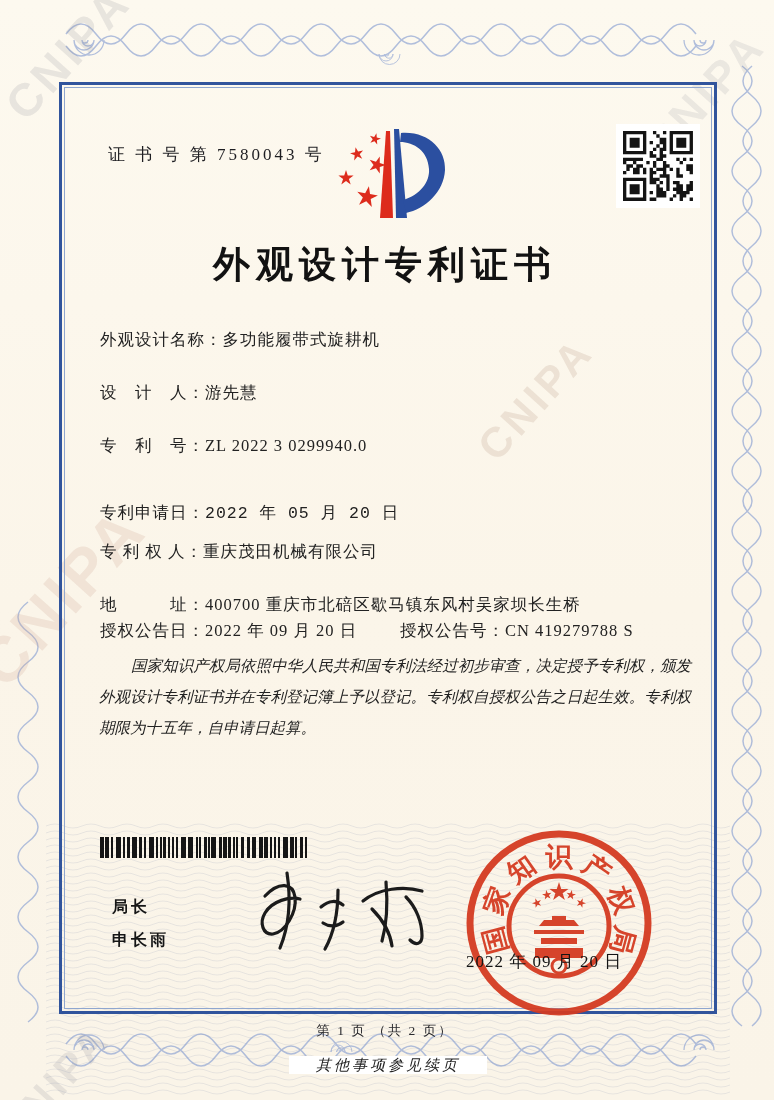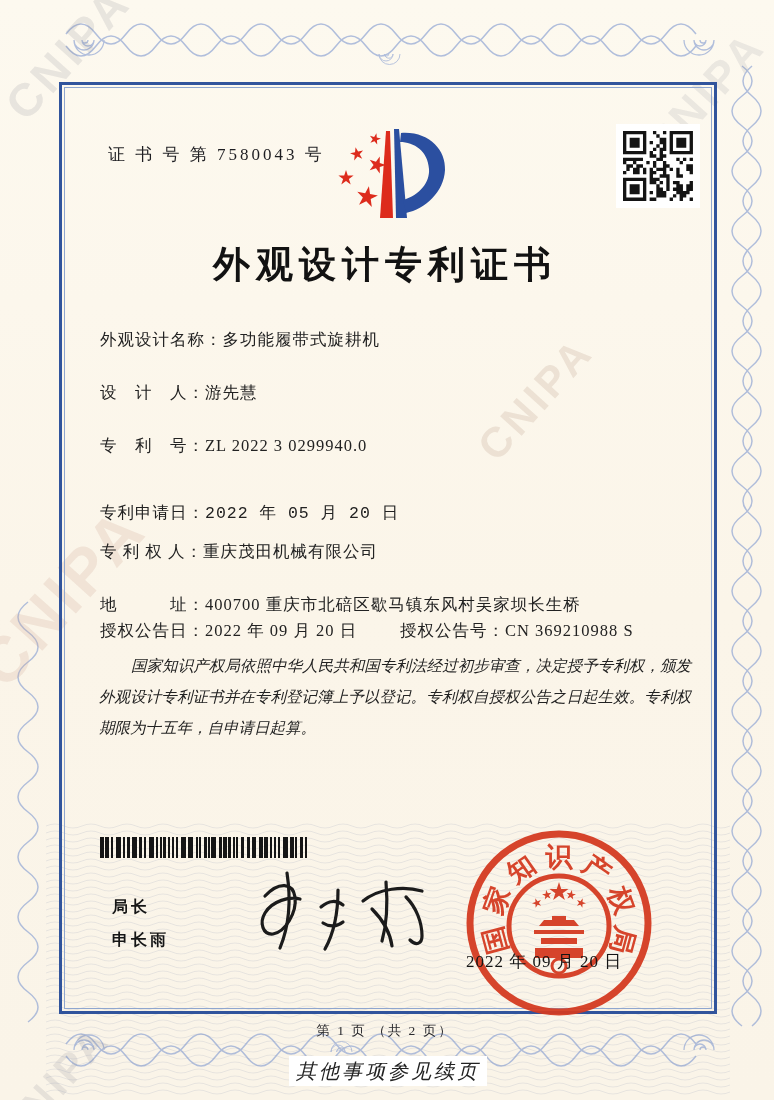--- a/index.html
+++ b/index.html
@@ -186,7 +186,7 @@
     </div>
     <div class="field grant">
       <span><span>授权公告日：</span><span>2022 年 09 月 20 日</span></span>
-      <span class="pair2"><span>授权公告号：</span><span>CN 369210988 S</span></span>
+      <span class="pair2"><span>授权公告号：</span><span>CN 419279788 S</span></span>
     </div>
   </div>
 

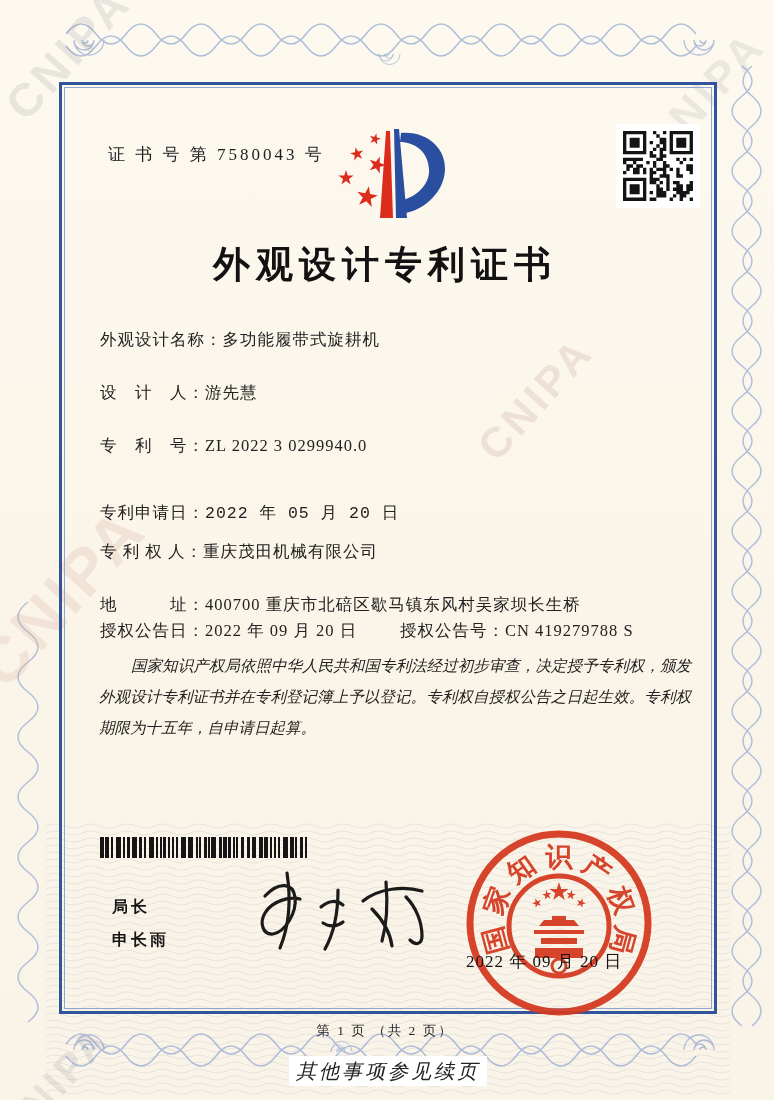--- a/index.html
+++ b/index.html
@@ -55,8 +55,8 @@
     letter-spacing:1px;white-space:nowrap;z-index:5;}
   .footer-page{position:absolute;left:59px;top:1022px;width:652px;text-align:center;
     font-size:13.5px;letter-spacing:2px;color:#2a2a2e;}
-  .continuation{position:absolute;left:289px;top:1056px;width:198px;height:30px;background:#ffffff;
-    display:flex;align-items:center;justify-content:center;font-size:20px;font-style:italic;
+  .continuation{position:absolute;left:289px;top:1056px;width:198px;height:18px;background:#ffffff;
+    display:flex;align-items:center;justify-content:center;font-size:15px;font-style:italic;
     letter-spacing:3px;color:#222;}
 </style>
 </head>

